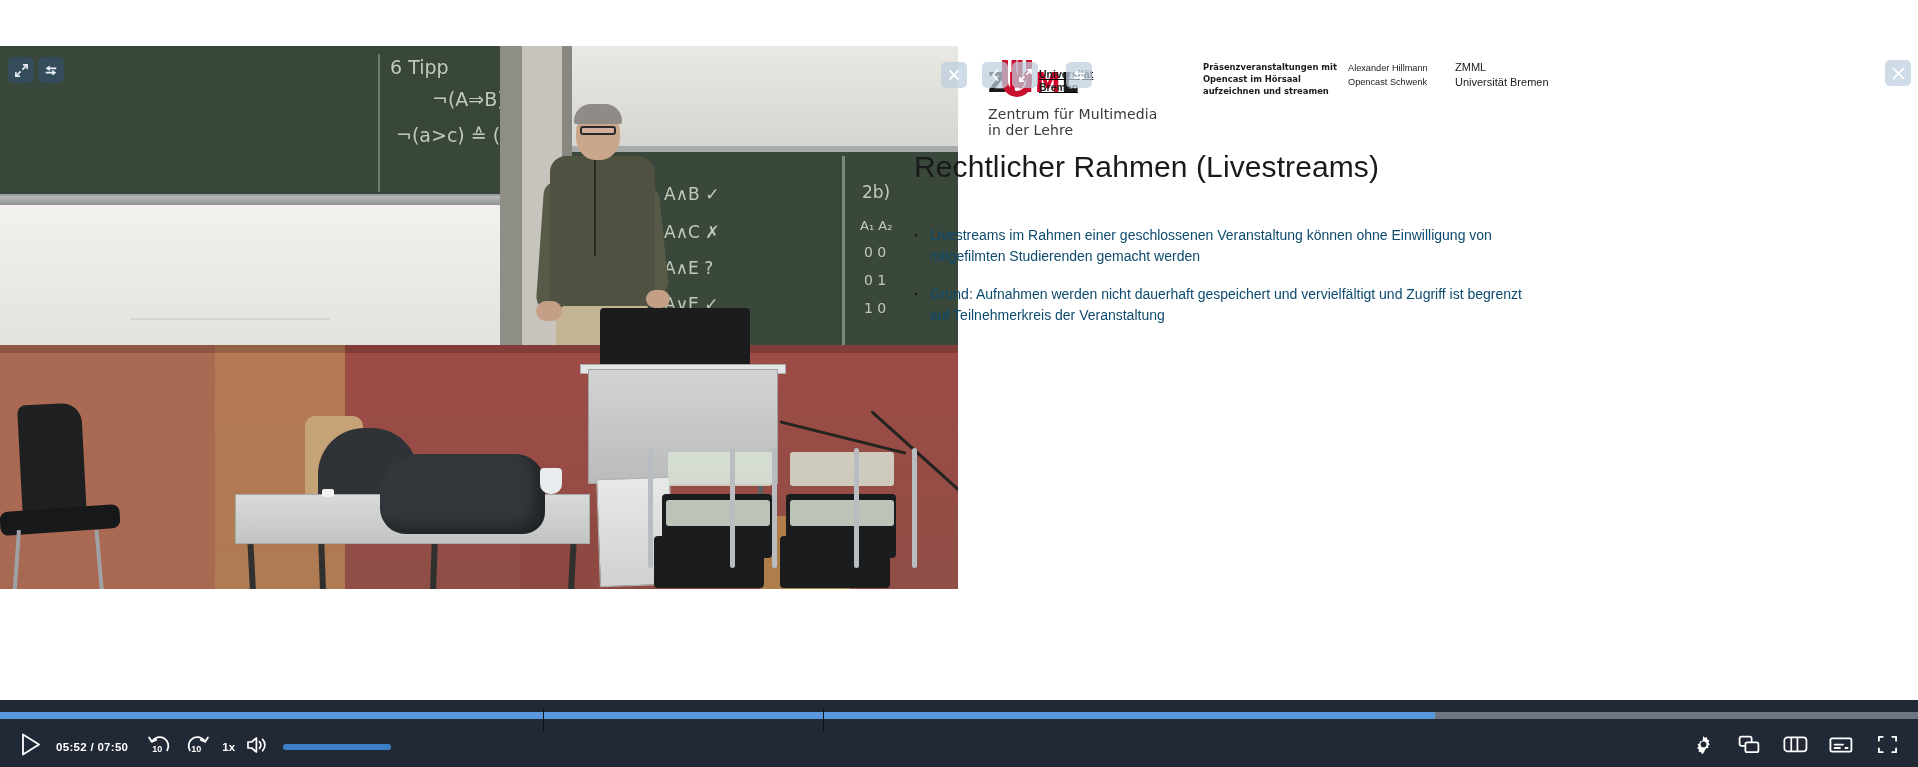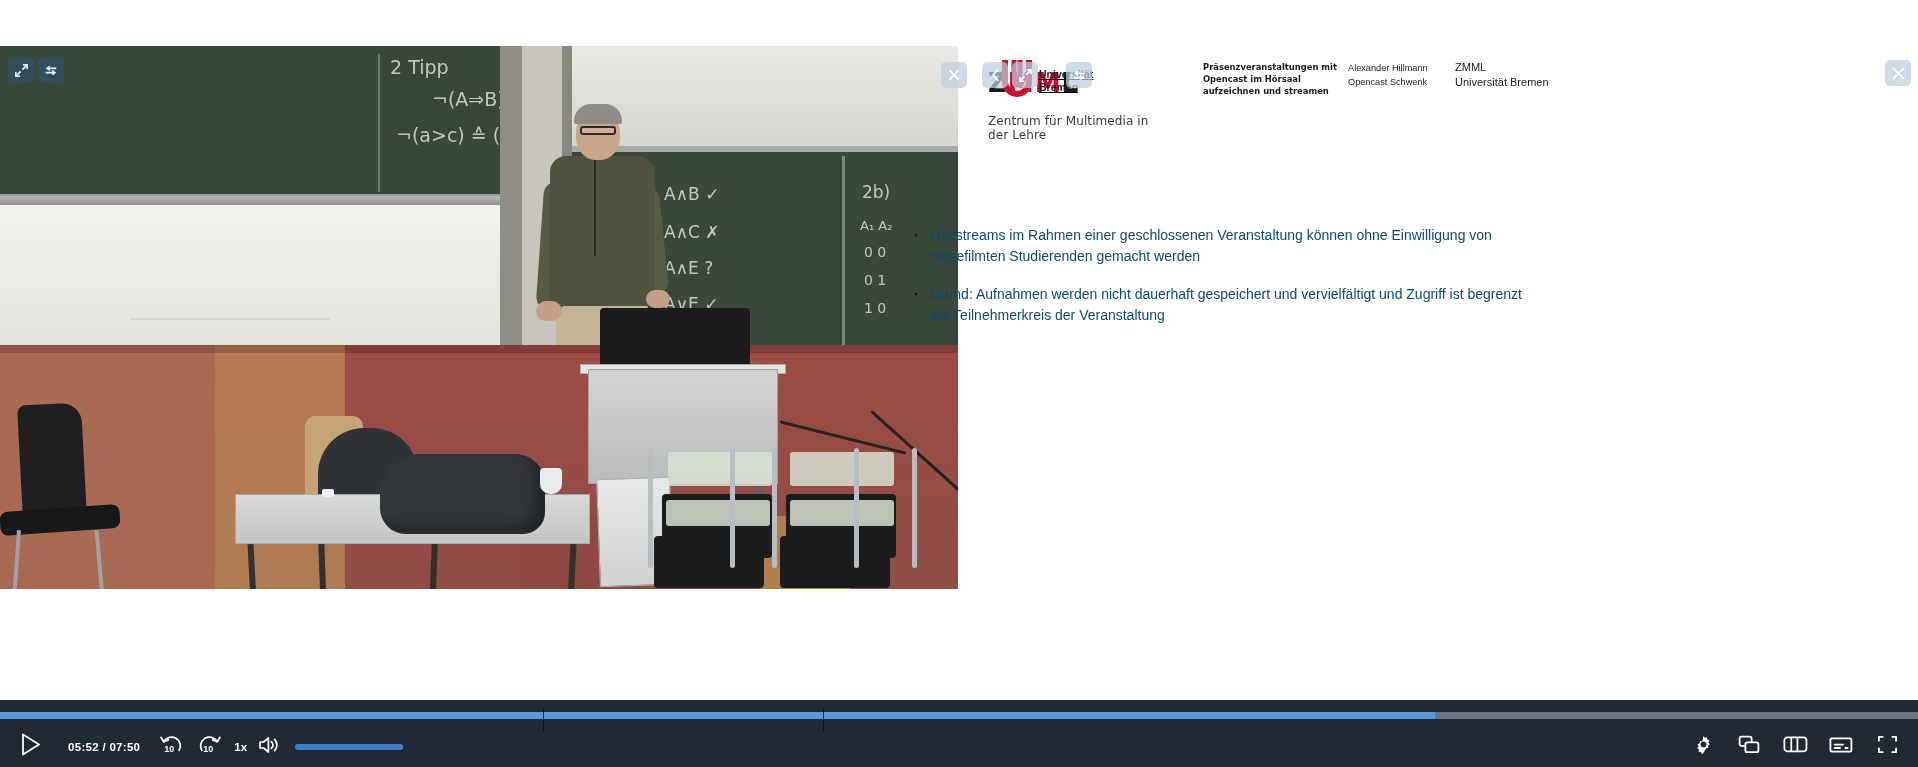--- a/index.html
+++ b/index.html
@@ -237,7 +237,7 @@
       <div class="vid-layer board-l"></div>
       <div class="vid-layer board-l-div"></div>
       <div class="vid-layer board-l-rail"></div>
-      <span class="chalk" style="left:390px; top:10px; font-size:19px;">2 Tipp</span>
+      <span class="chalk" style="left:390px; top:10px; font-size:19px;">6 Tipp</span>
       <span class="chalk" style="left:432px; top:42px; font-size:19px;">¬(A⇒B) ⟺ A ∧ ¬B</span>
       <span class="chalk" style="left:396px; top:78px; font-size:19px;">¬(a&gt;c) ≙ (a≤c)</span>
 

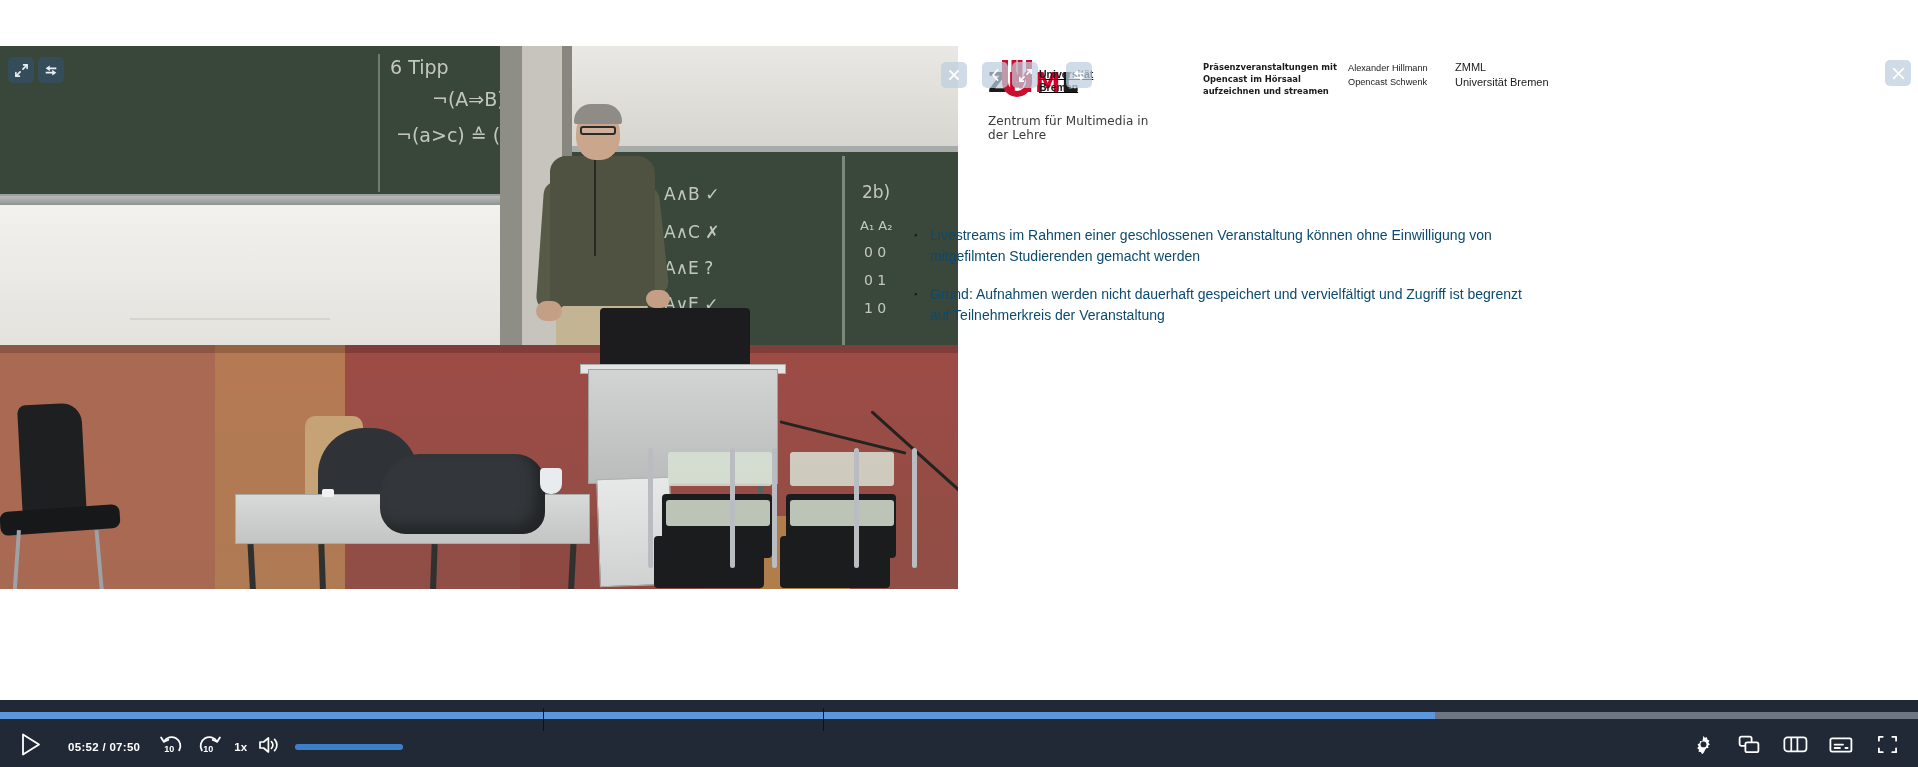--- a/index.html
+++ b/index.html
@@ -148,7 +148,7 @@
                letter-spacing:1px; line-height:1; }
   .zmml-k { color:#1b1b1b; }
   .zmml-r { color:#d4022a; }
-  .zmml-sub { font-size:12px; color:#3a3a3a; margin-top:18px; letter-spacing:.1px;
+  .zmml-sub { font-size:14px; color:#3a3a3a; margin-top:10px; letter-spacing:.1px;
               font-family:"DejaVu Sans", sans-serif; }
   #slide-head-mid {
     position:absolute; left:245px; top:22px; width:150px;

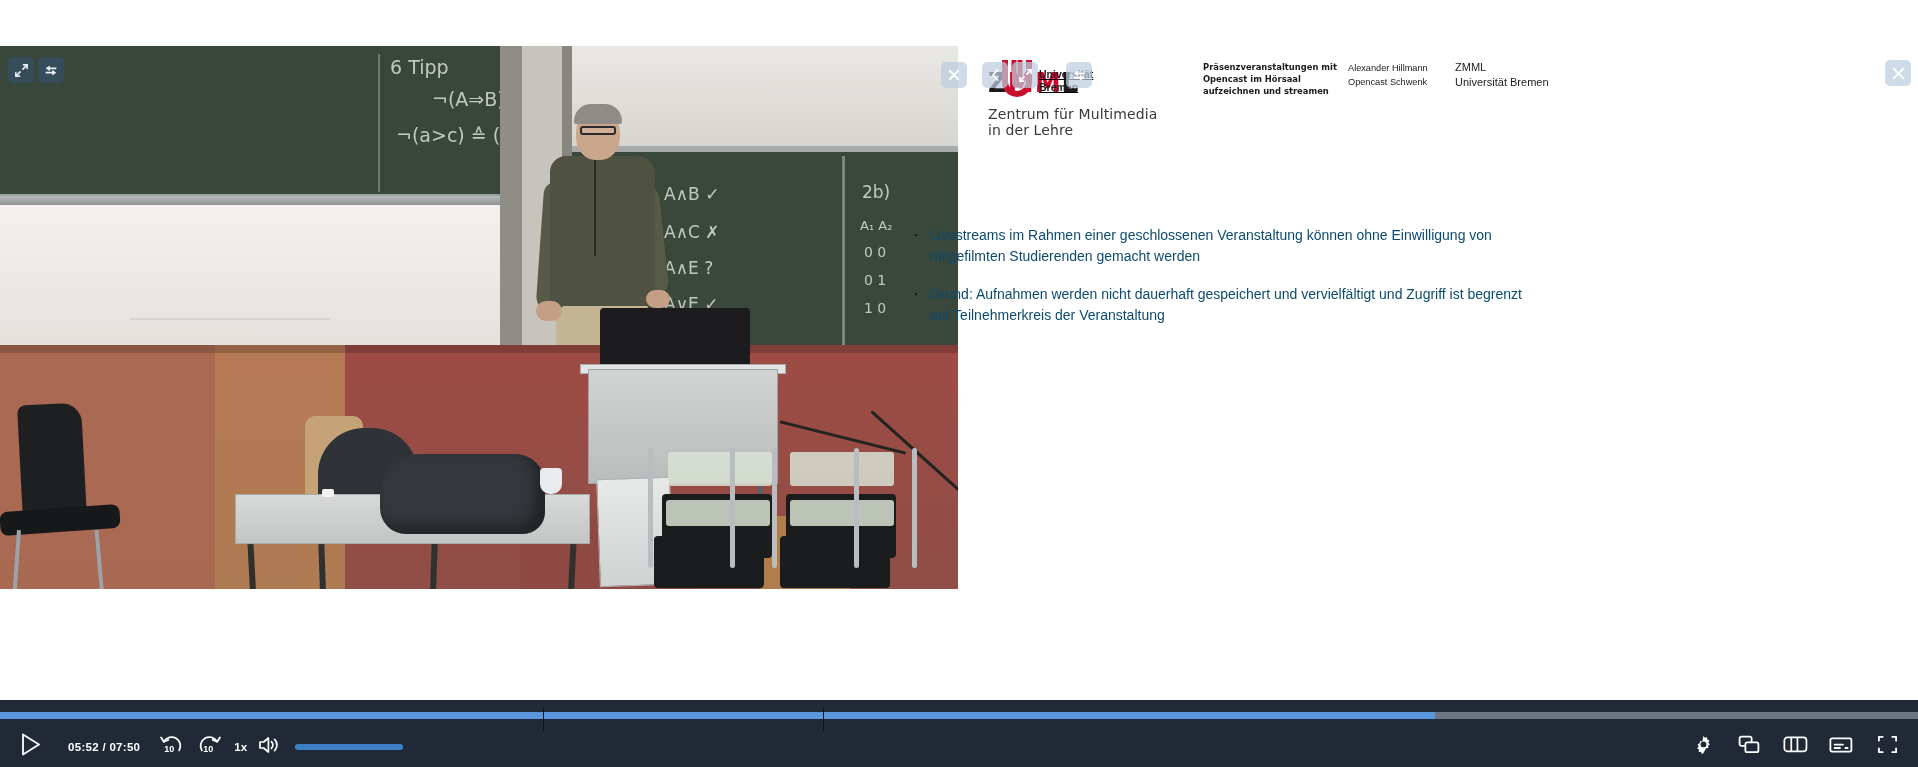--- a/index.html
+++ b/index.html
@@ -362,6 +362,7 @@
         <div>Universität Bremen</div>
       </div>
 
+      <div id="slide-title">Rechtlicher Rahmen (Livestreams)</div>
 
       <div id="slide-body">
         <div class="bullet-row">

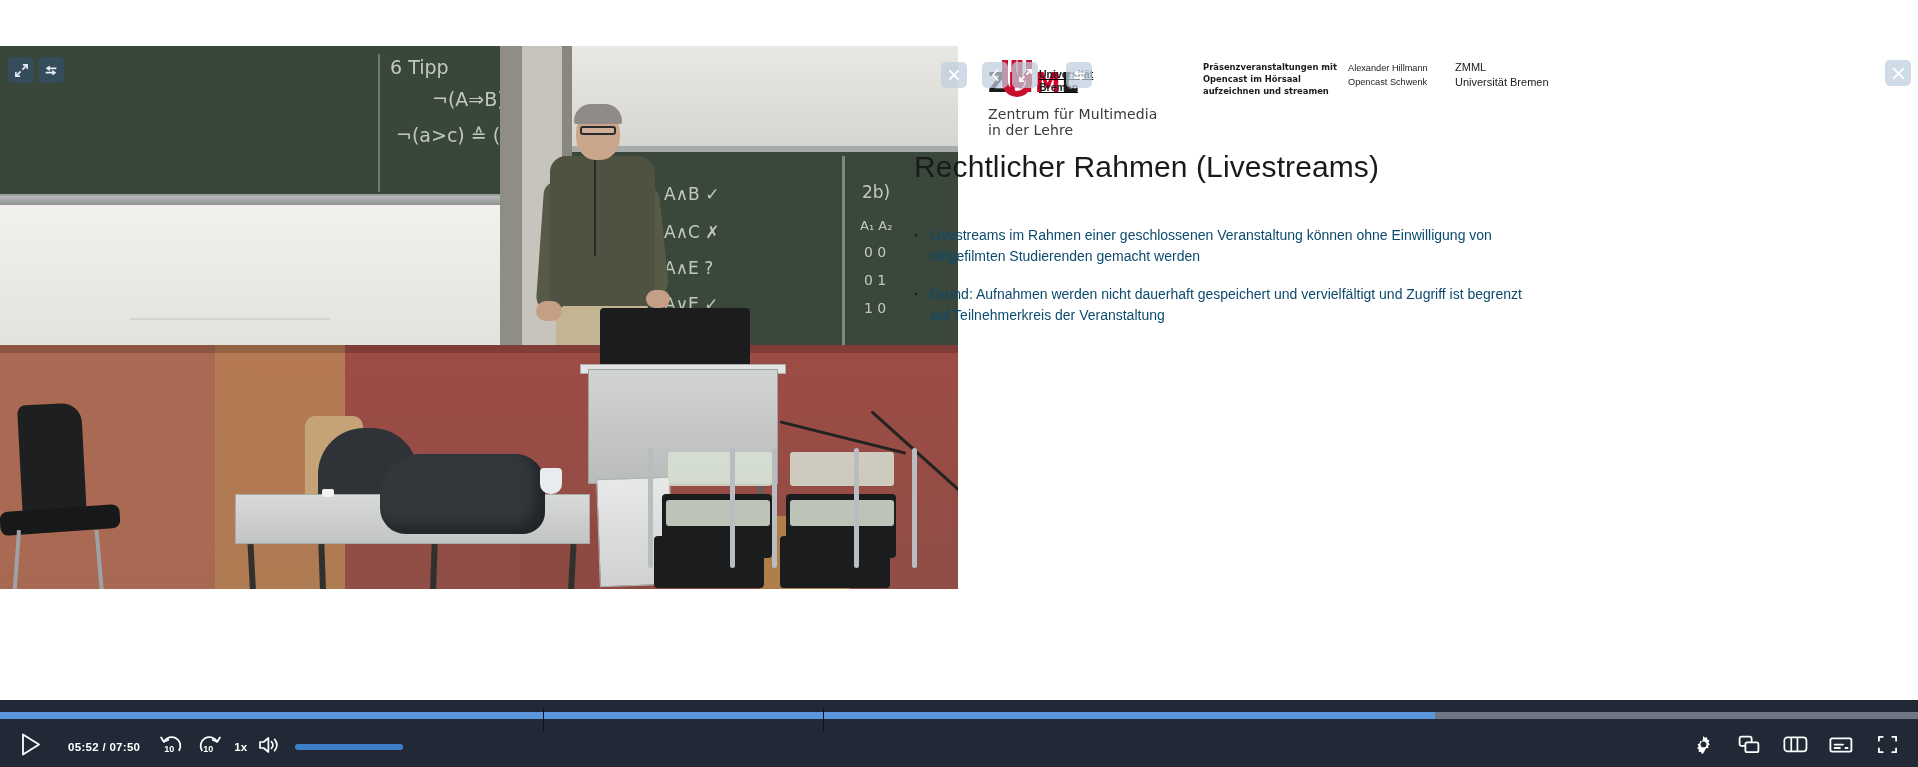--- a/index.html
+++ b/index.html
@@ -208,7 +208,7 @@
   #btn-play { width:52px; padding-left:8px; }
   #time-display {
     font-size:11.5px; font-weight:bold; color:#ffffff; letter-spacing:.3px;
-    margin:0 12px 0 16px; white-space:nowrap;
+    margin:0 12px 0 4px; white-space:nowrap;
   }
   .ctl-icon { width:38px; }
   #speed-label { font-size:11.5px; font-weight:bold; margin:8px 6px; }

